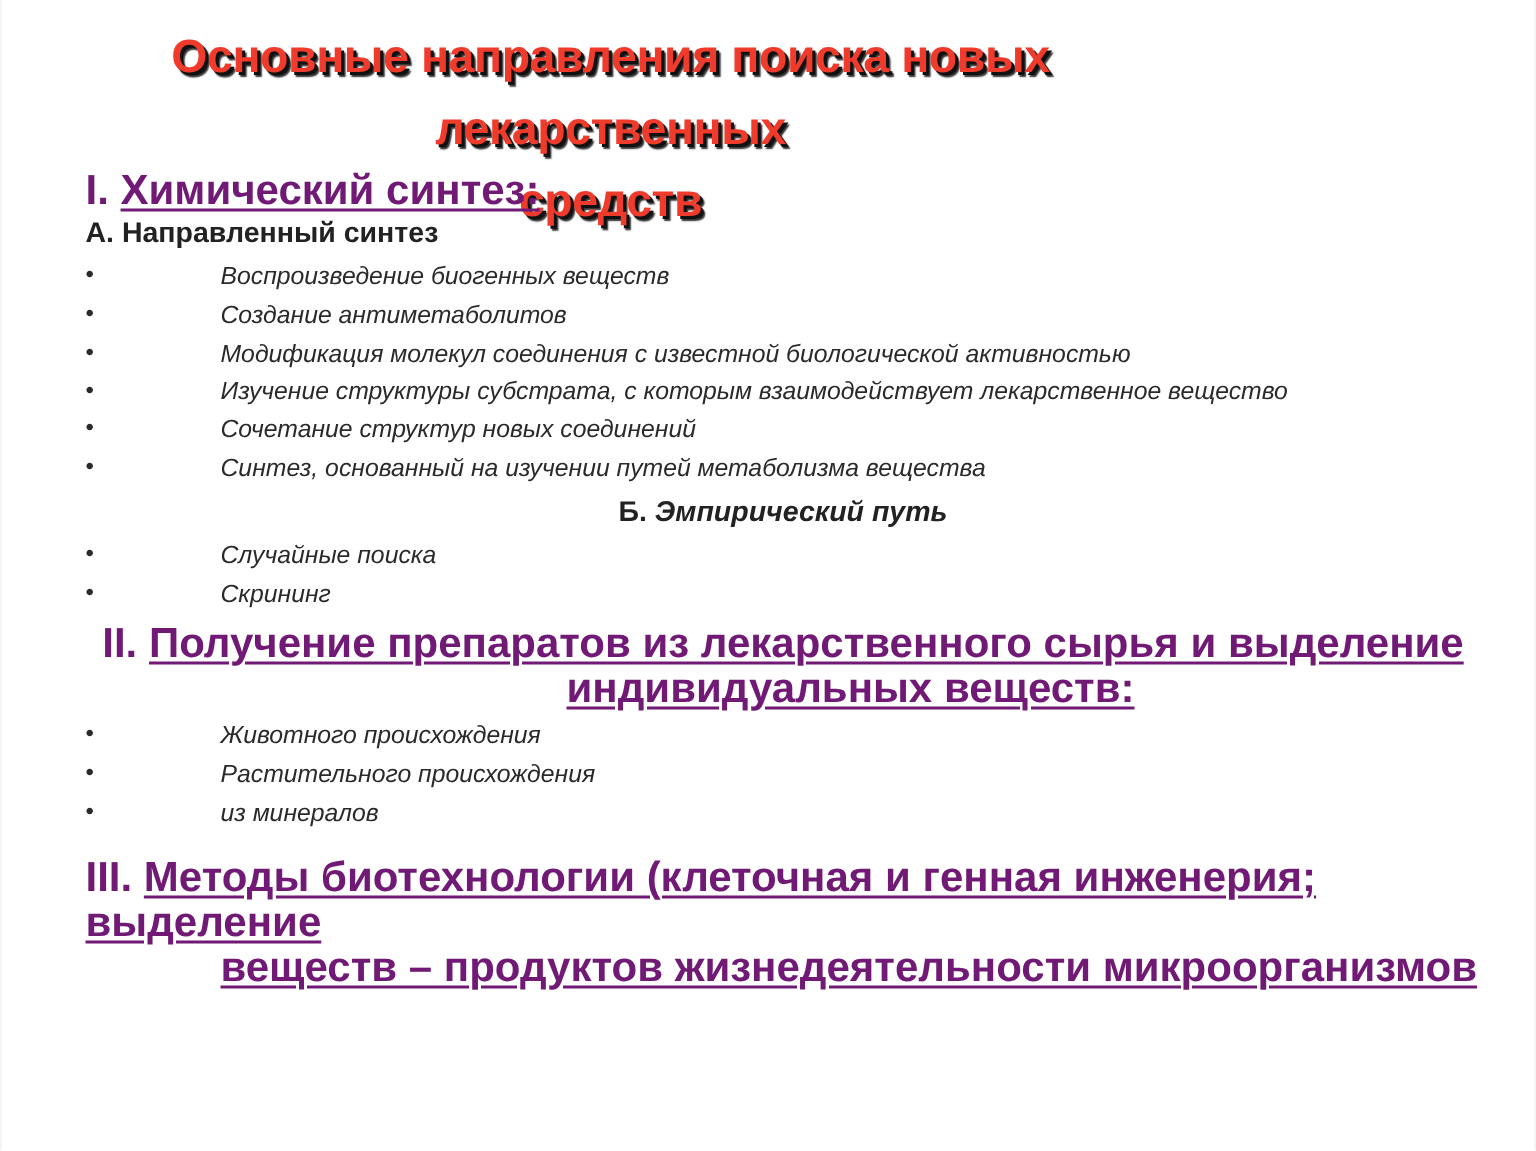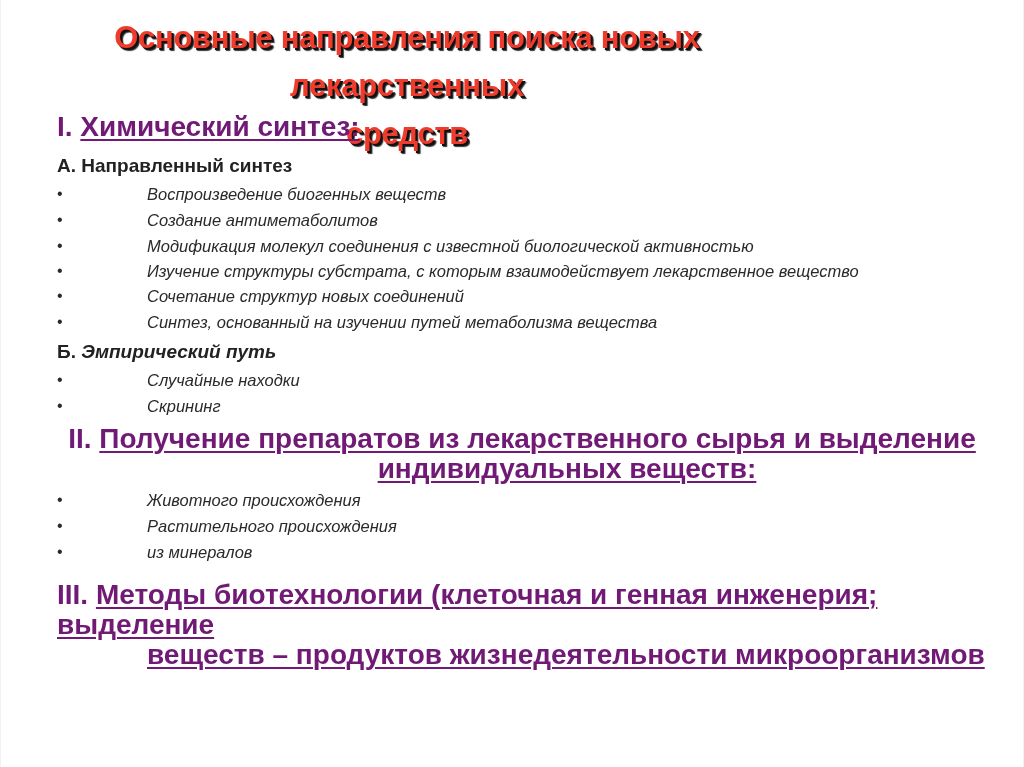--- a/index.html
+++ b/index.html
@@ -71,7 +71,7 @@
       <span class="num">I.</span>
       <span class="txt">Химический синтез:</span>
     </div>
-    <div class="h2" style="margin-top:10px;">А. Направленный синтез</div>
+    <div class="h2" style="margin-top:0;">А. Направленный синтез</div>
 
     <div class="item"><span class="bullet">•</span><span>Воспроизведение биогенных веществ</span></div>
     <div class="item"><span class="bullet">•</span><span>Создание антиметаболитов</span></div>

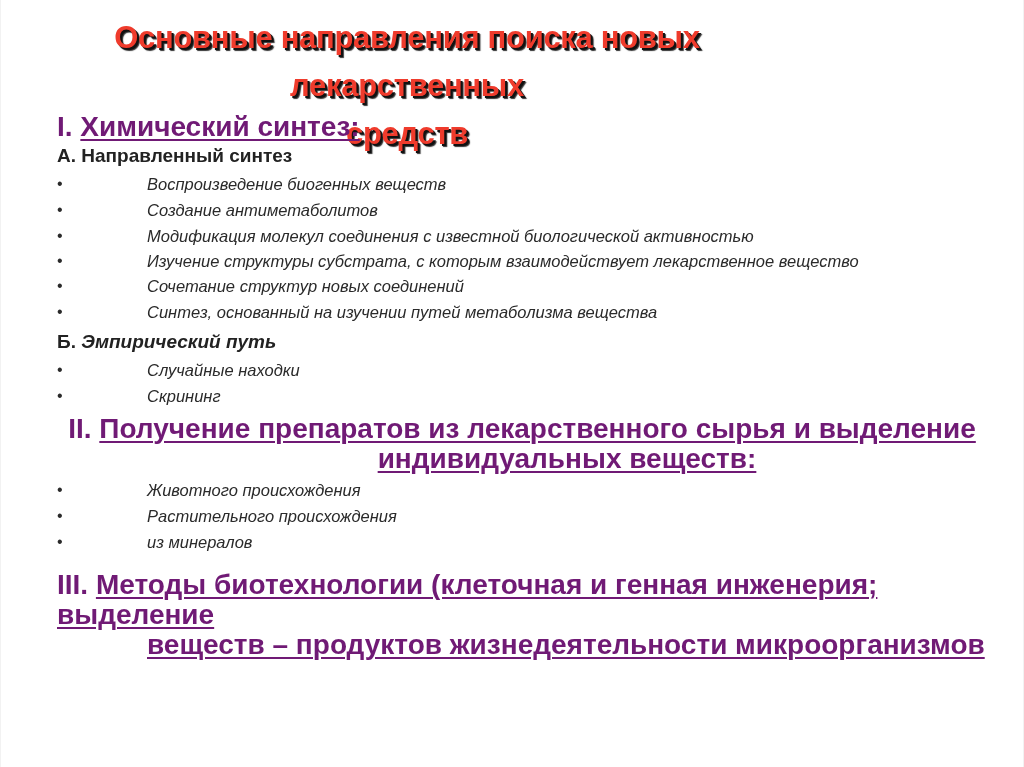--- a/index.html
+++ b/index.html
@@ -80,7 +80,7 @@
     <div class="item"><span class="bullet">•</span><span>Сочетание структур новых соединений</span></div>
     <div class="item"><span class="bullet">•</span><span>Синтез, основанный на изучении путей метаболизма вещества</span></div>
 
-    <div class="h2" style="margin-top:4px;">
+    <div class="h2" style="margin-top:4px;text-align:center;">
       <span>Б.</span>
       <span class="it">Эмпирический путь</span>
     </div>

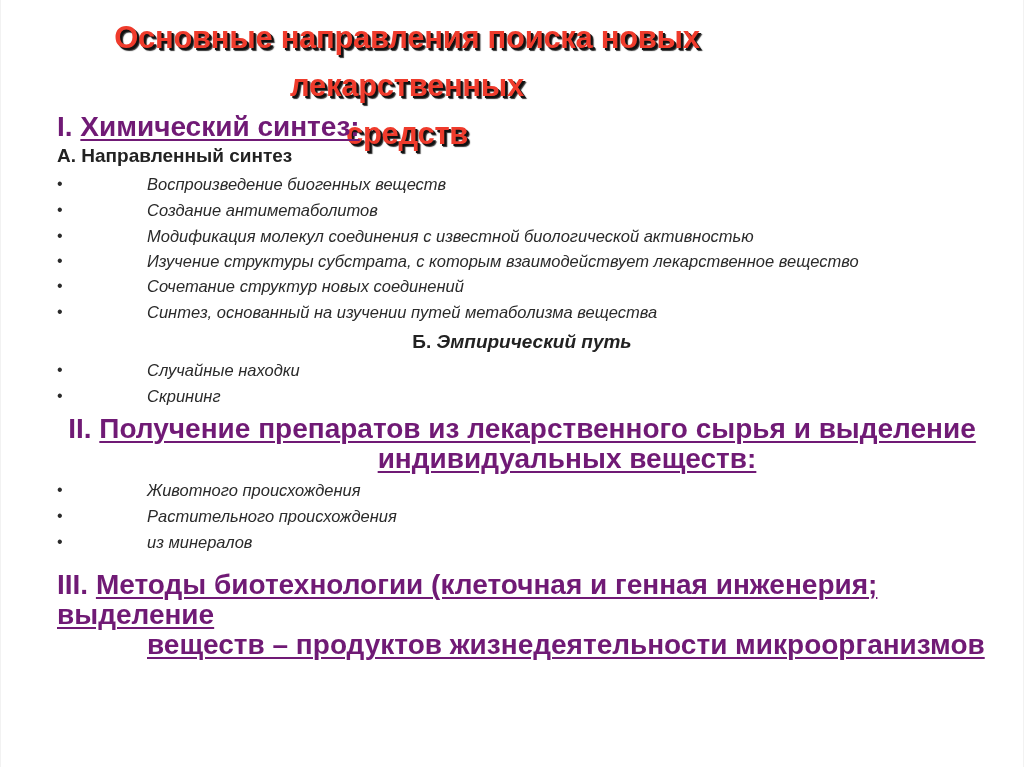--- a/index.html
+++ b/index.html
@@ -84,7 +84,7 @@
       <span>Б.</span>
       <span class="it">Эмпирический путь</span>
     </div>
-    <div class="item"><span class="bullet">•</span><span>Случайные находки</span></div>
+    <div class="item"><span class="bullet">•</span><span>Случайные поиска</span></div>
     <div class="item"><span class="bullet">•</span><span>Скрининг</span></div>
 
     <div class="h1" style="margin-top:6px;text-align:center;">

